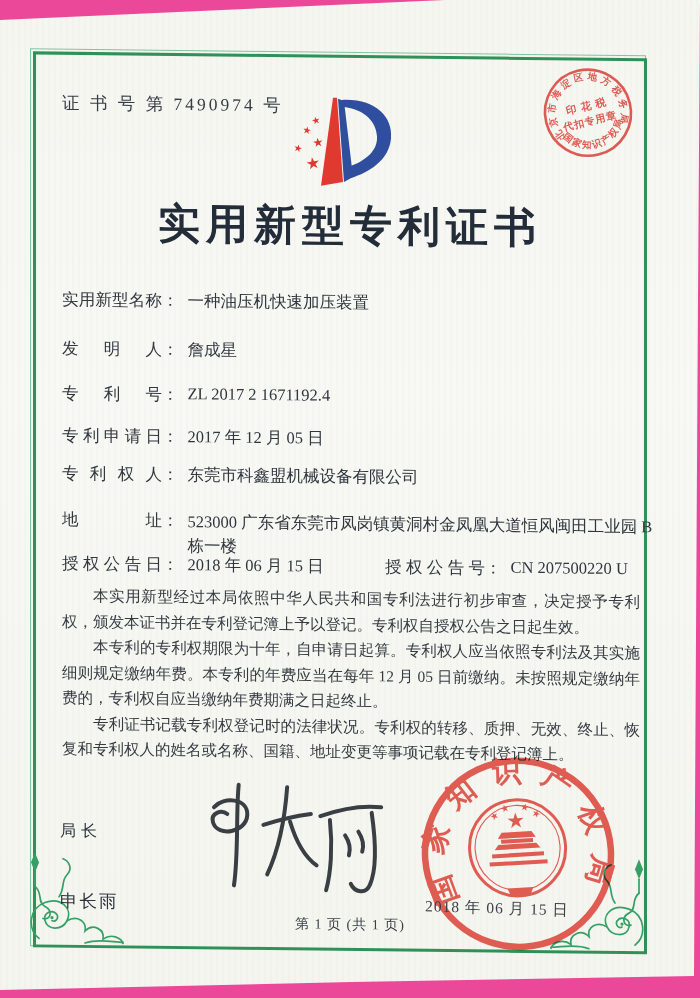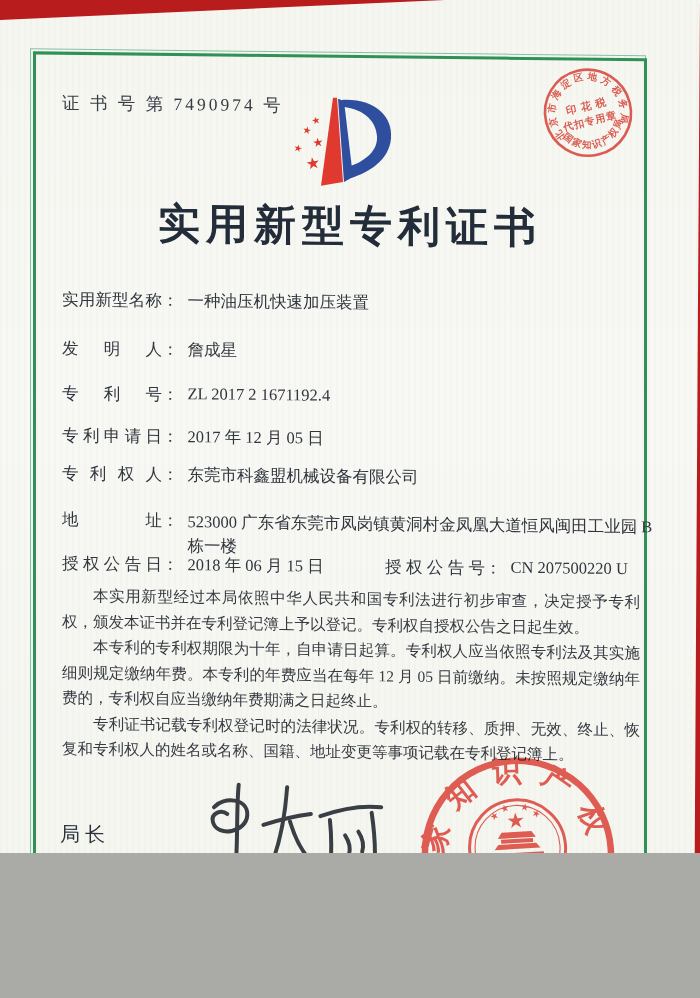--- a/index.html
+++ b/index.html
@@ -3,7 +3,7 @@
 <meta charset="utf-8">
 <style>
   html,body{margin:0;padding:0;background:#aaaba7;}
-  .scene{position:relative;width:700px;height:853px;overflow:hidden;background:#b91c1c;
+  .scene{position:relative;width:700px;height:998px;overflow:hidden;background:#ec4899;
          font-family:"Liberation Serif","DejaVu Serif",serif;}
   .paper{position:absolute;left:0;top:0;width:700px;height:998px;
          background:

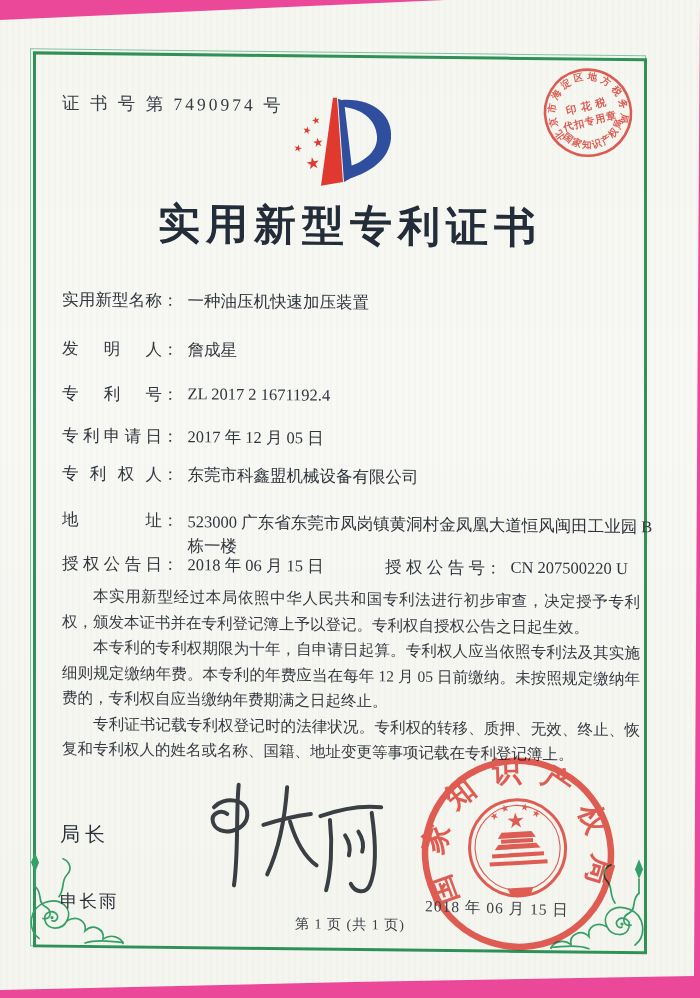--- a/index.html
+++ b/index.html
@@ -30,7 +30,7 @@
   .paras{position:absolute;left:62px;top:582px;width:578px;font-size:15.5px;
          line-height:25.5px;text-align:justify;color:#363b42;}
   .paras p{margin:0;text-indent:2em;}
-  .director-title{position:absolute;left:60px;top:820px;font-size:20px;letter-spacing:5px;}
+  .director-title{position:absolute;left:60px;top:820px;font-size:16px;letter-spacing:5px;}
   .director-name{position:absolute;left:60px;top:888px;font-size:17.5px;letter-spacing:2px;}
   .signature{position:absolute;left:195px;top:768px;}
   .seal-main{position:absolute;left:402px;top:736px;mix-blend-mode:multiply;}

